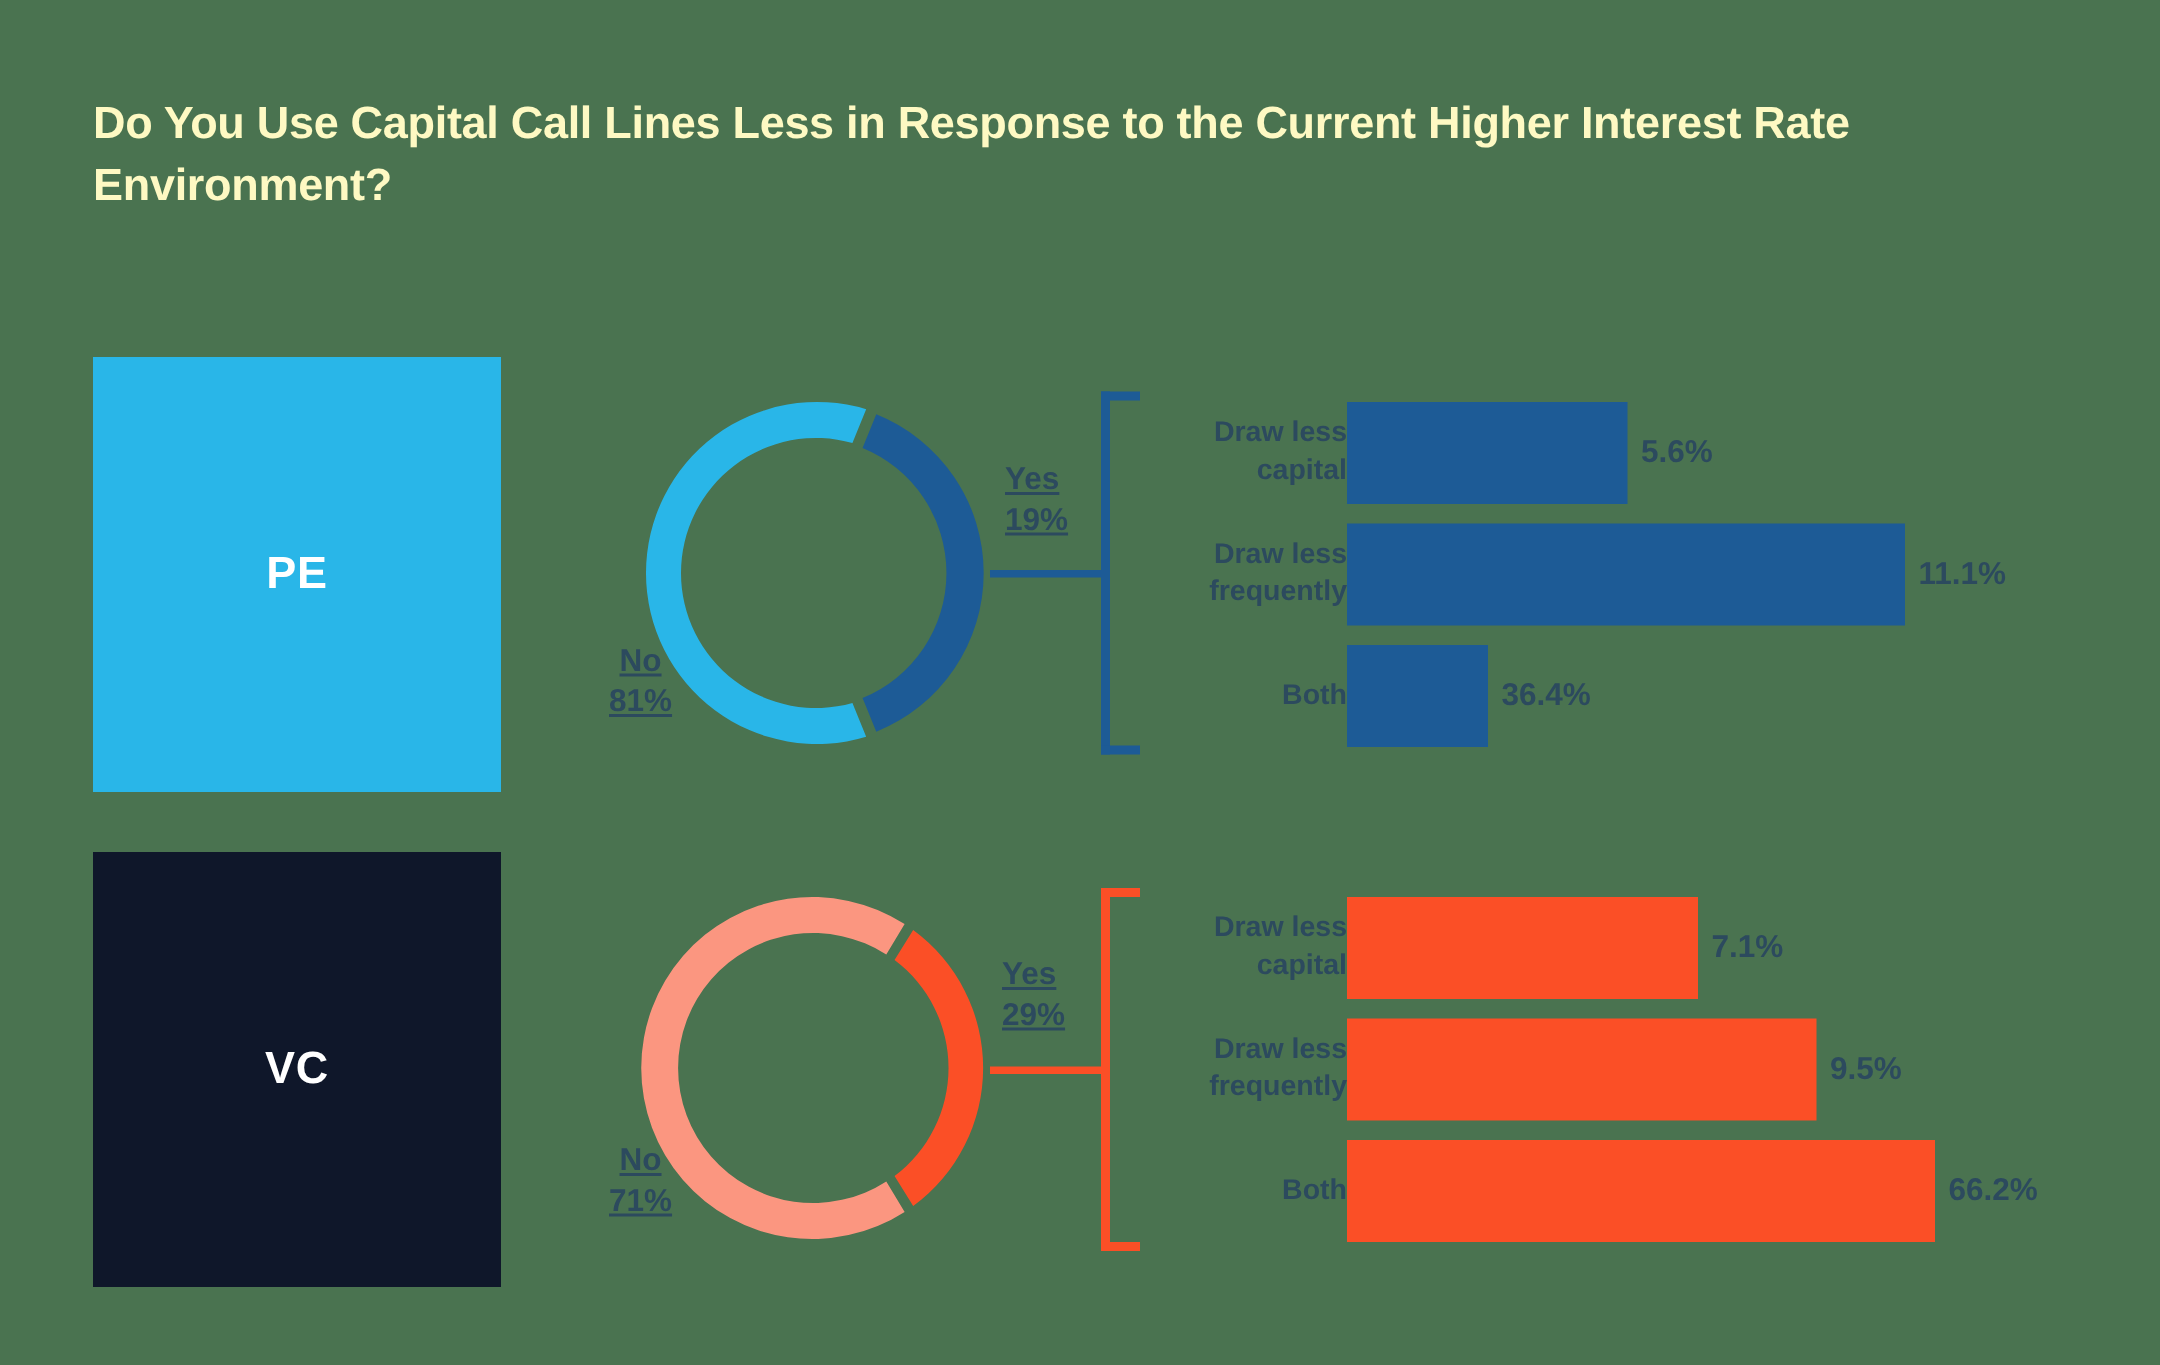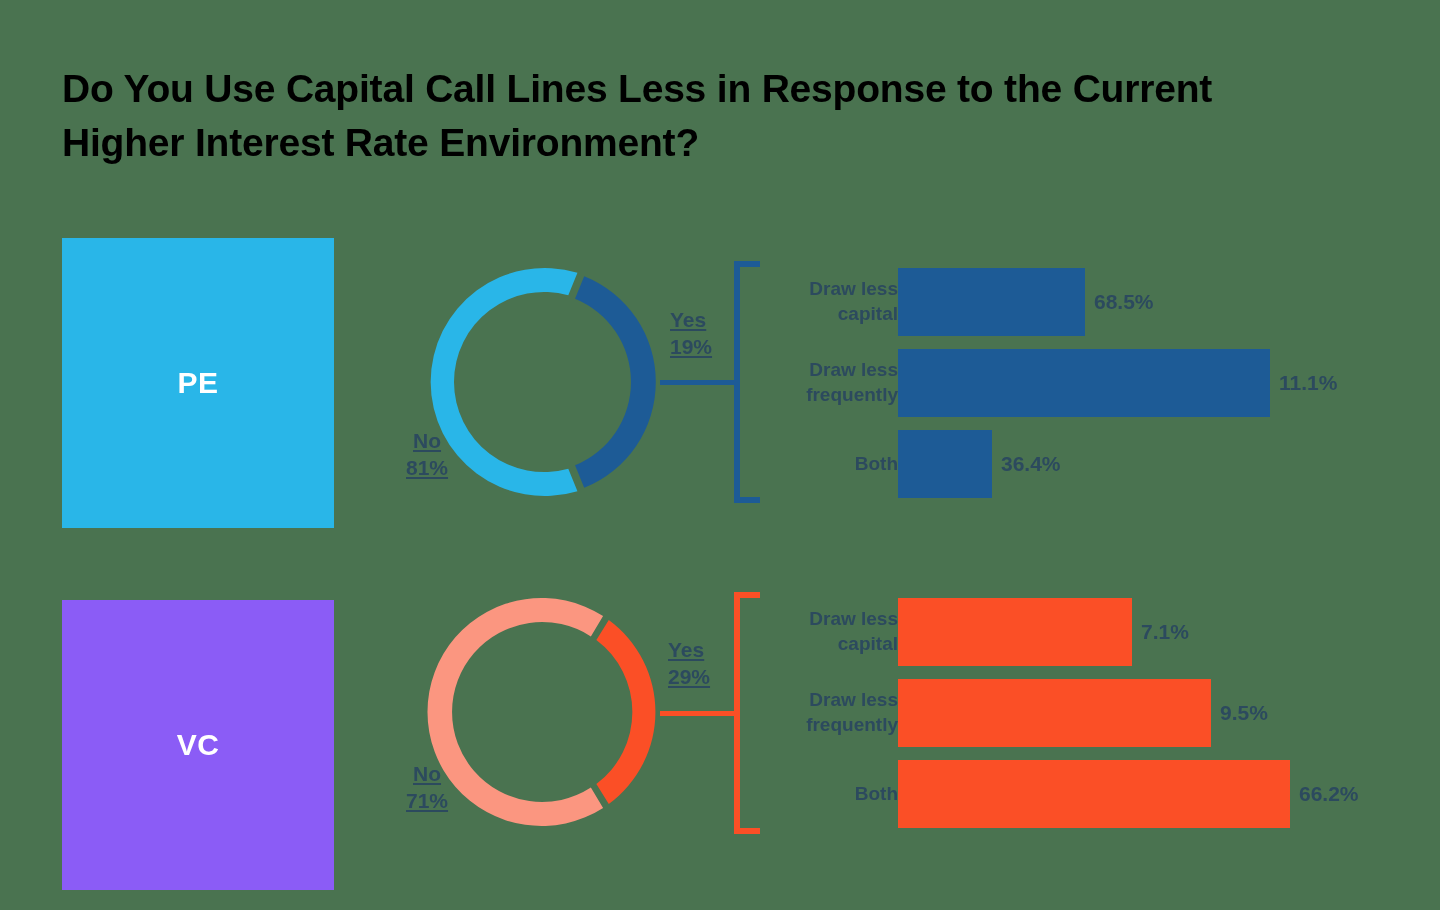--- a/index.html
+++ b/index.html
@@ -25,10 +25,10 @@
     left: 62px;
     top: 62px;
     width: 1240px;
-    font-size: 39px;
+    font-size: 30px;
     font-weight: bold;
     line-height: 1.38;
-    color: #000000;
+    color: #fef9c3;
     letter-spacing: -0.2px;
   }
 

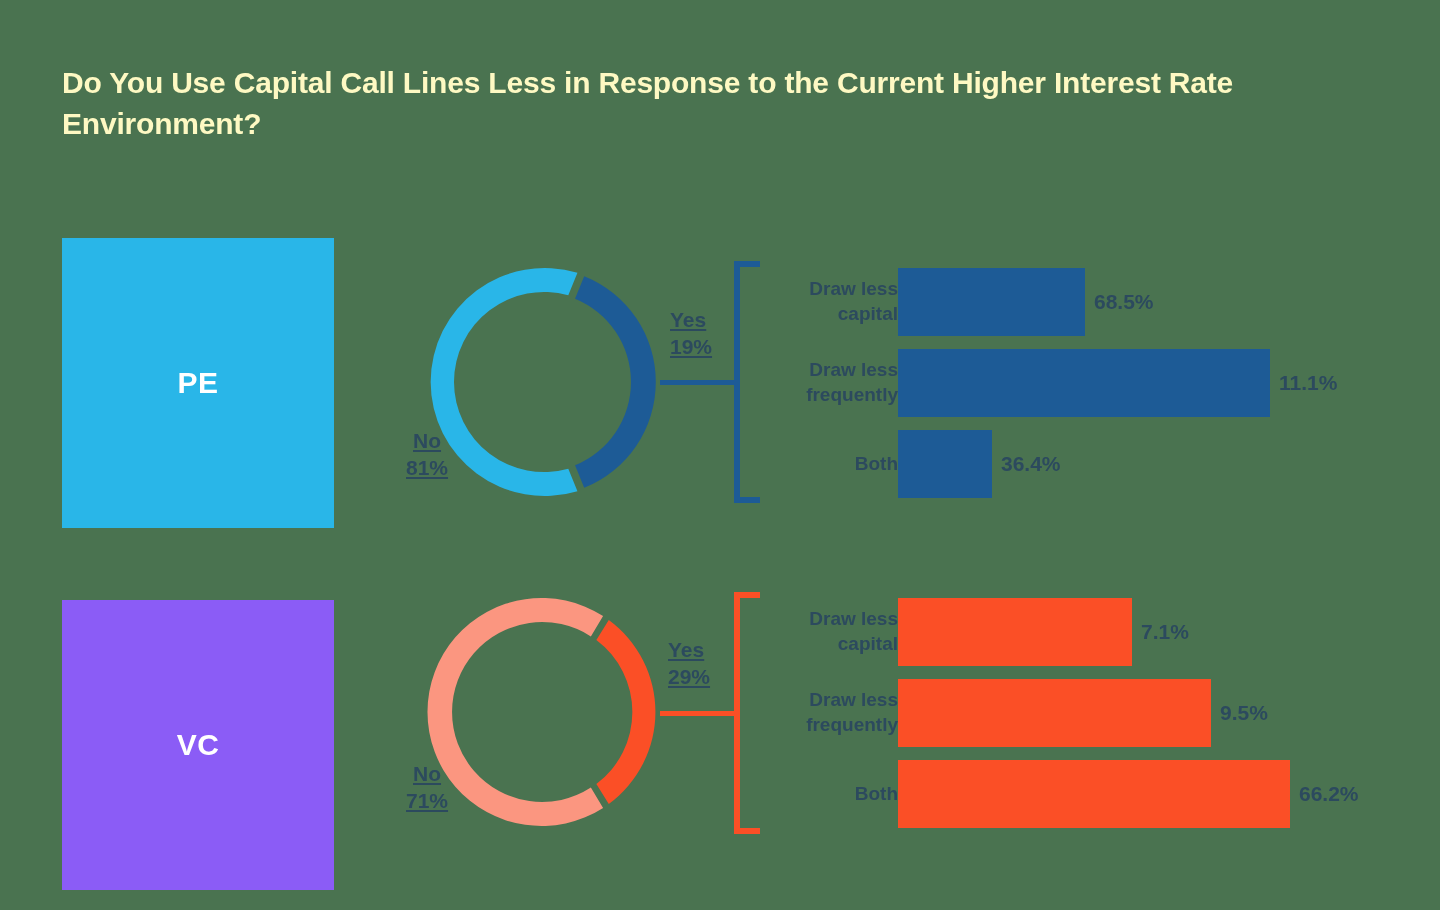--- a/index.html
+++ b/index.html
@@ -209,7 +209,7 @@
       <div class="bar-label">Draw less capital</div>
       <div class="bar-track">
         <div class="bar-fill" style="width:187px"></div>
-        <div class="bar-value">68.5%</div>
+        <div class="bar-value">5.6%</div>
       </div>
     </div>
     <div class="bar-row">

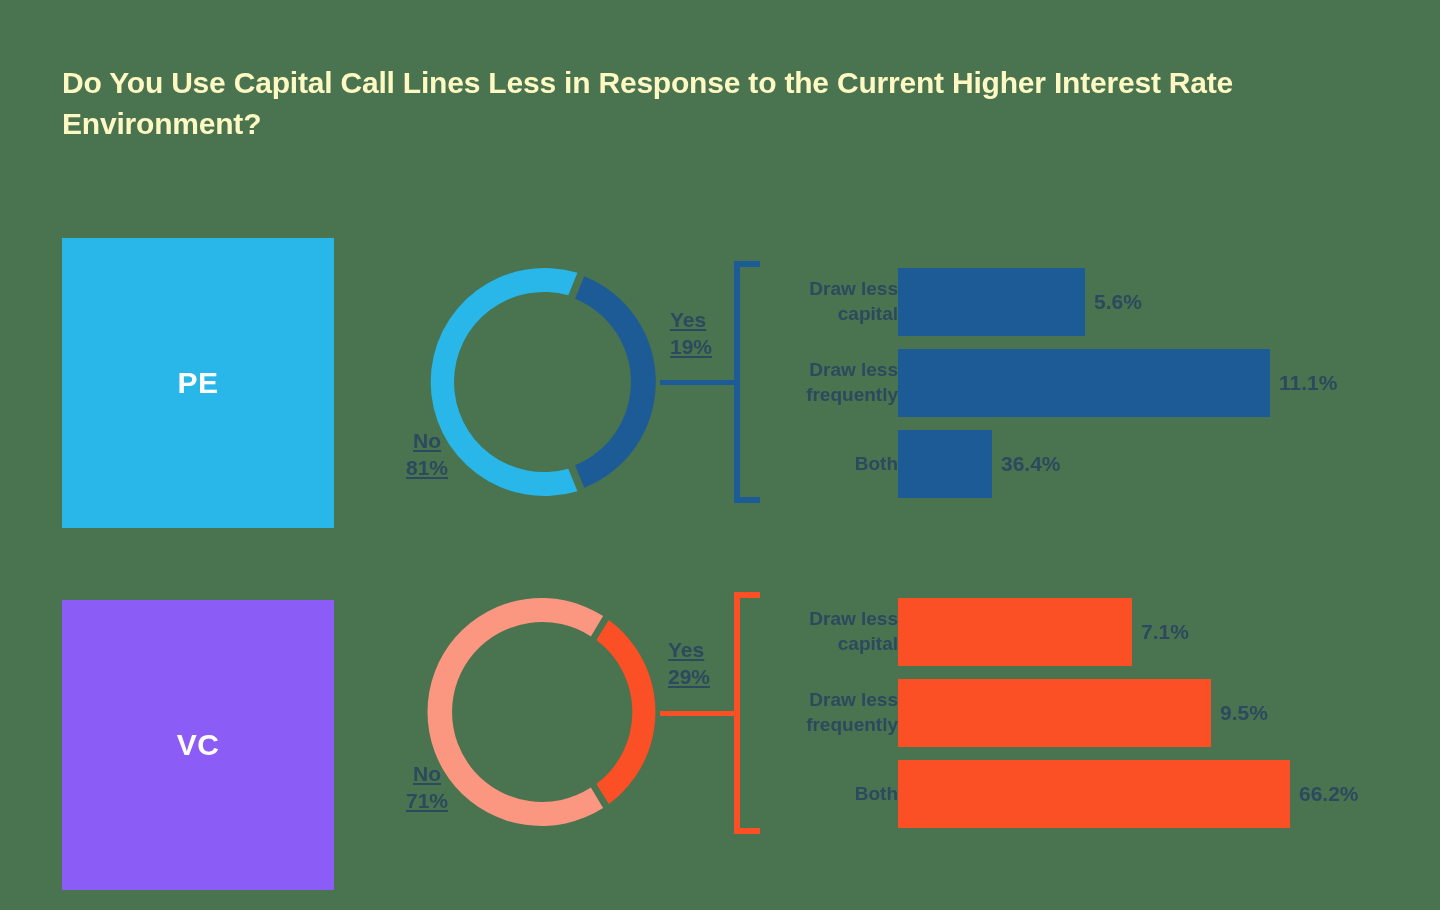--- a/index.html
+++ b/index.html
@@ -43,7 +43,7 @@
     justify-content: center;
   }
   .cat-block.pe { top: 238px; background: #29b6e8; }
-  .cat-block.vc { top: 568px; background: #8b5cf6; margin-top: 32px; }
+  .cat-block.vc { top: 568px; background: #0f172a; }
   .cat-label {
     color: #ffffff;
     font-size: 30px;

